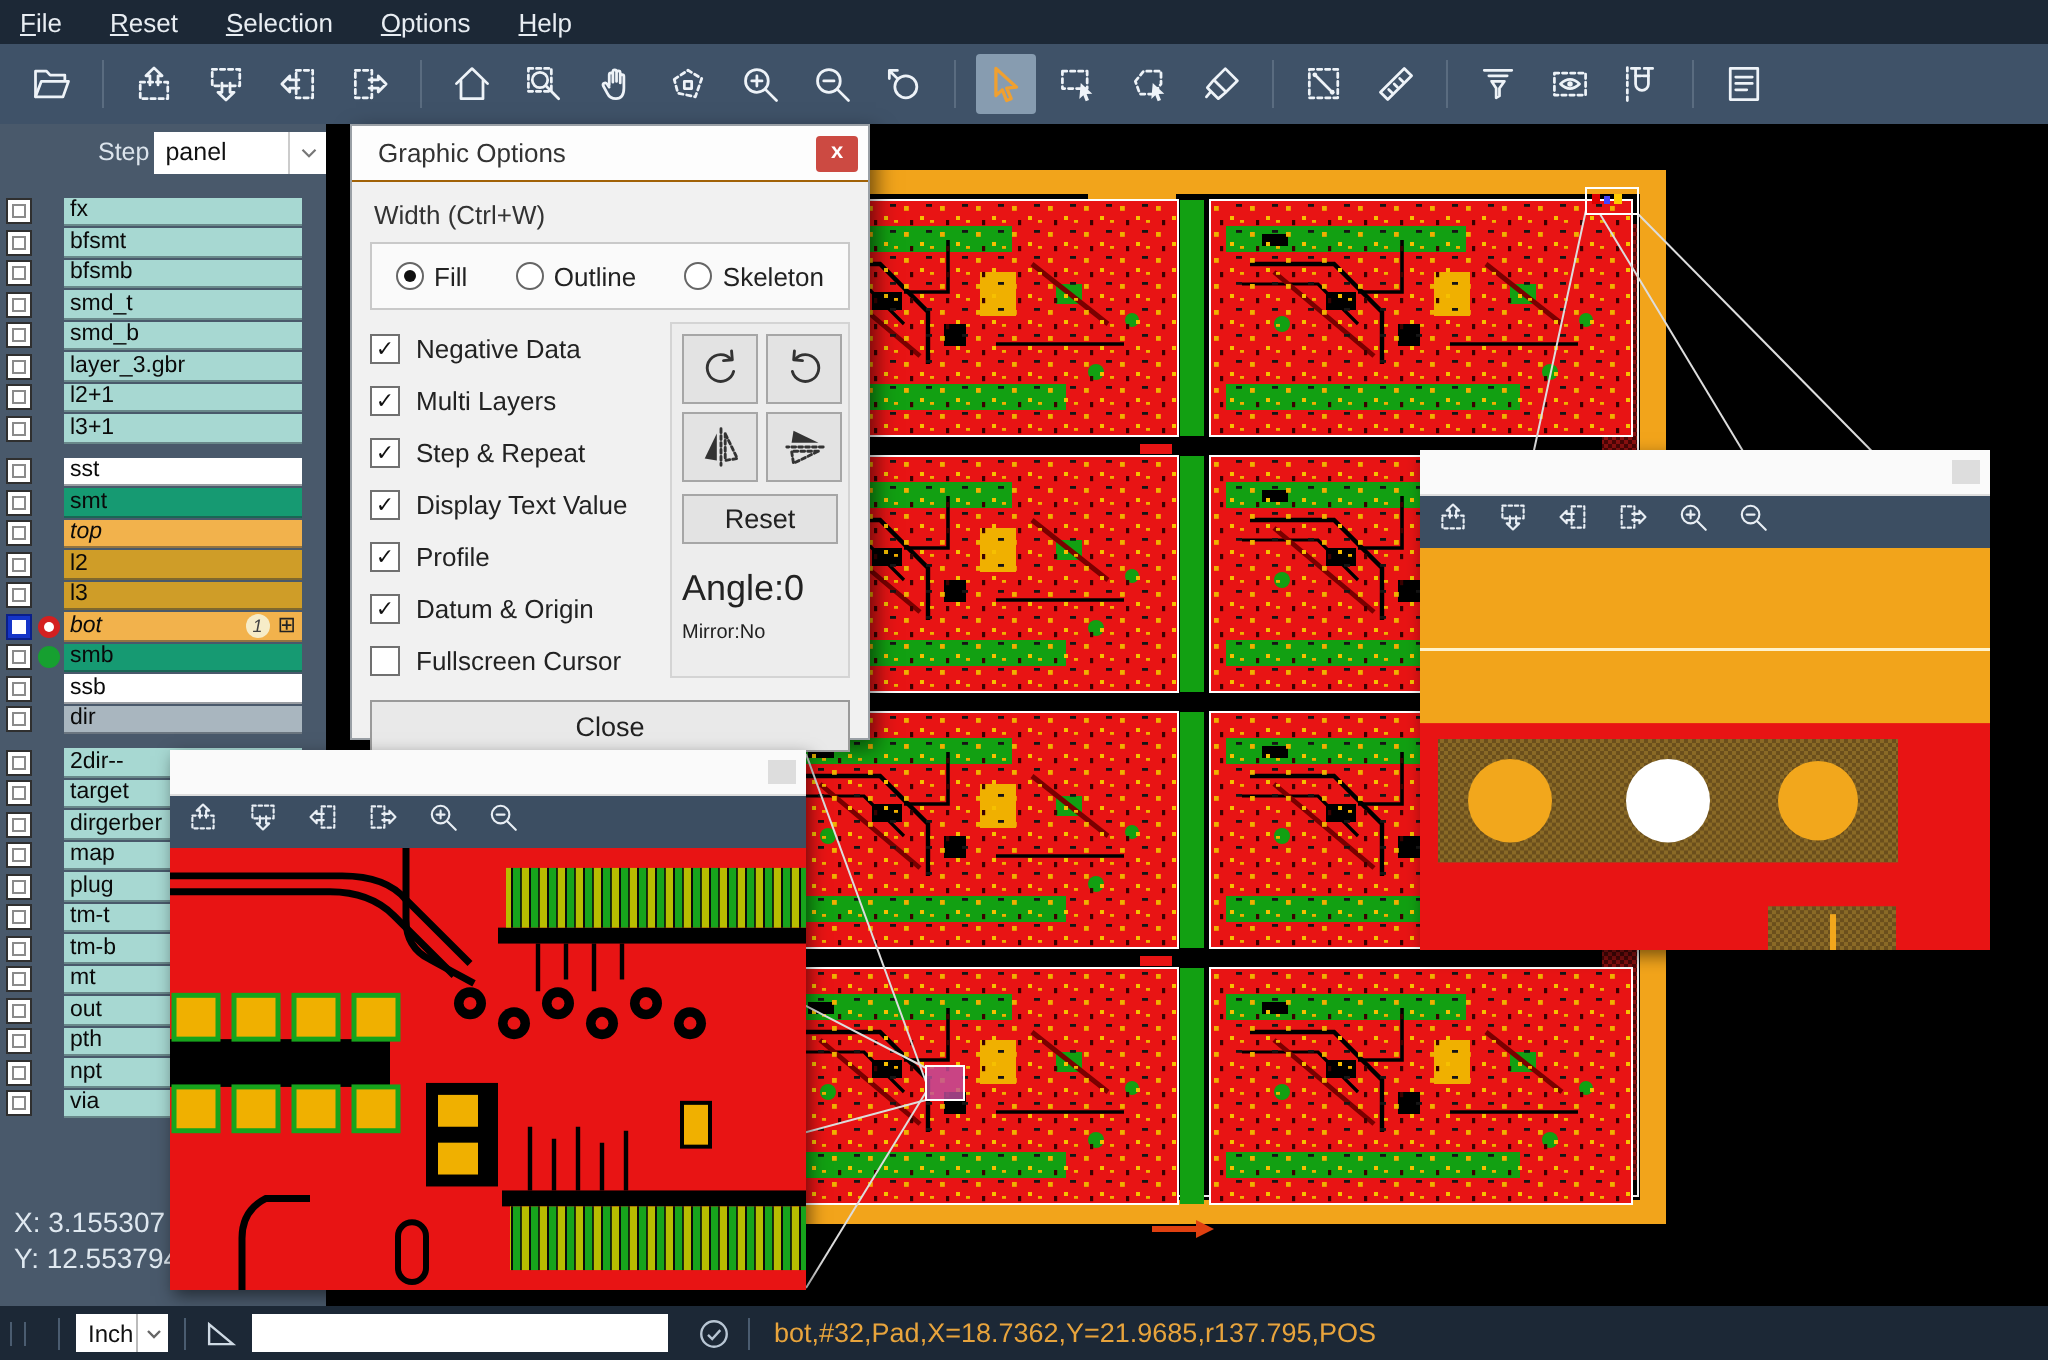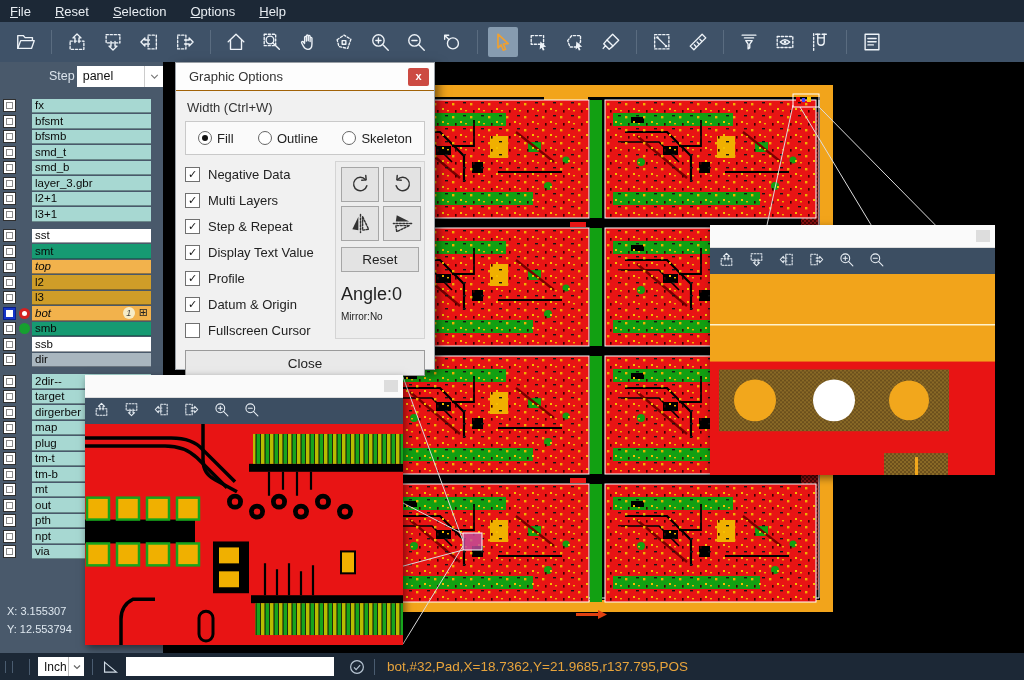--- a/index.html
+++ b/index.html
@@ -46,7 +46,7 @@
   .badge{margin-left:auto;width:12px;height:12px;border-radius:50%;background:#f6ecc8;color:#444;
          font-size:9px;display:flex;align-items:center;justify-content:center;}
   .gridic{font-family:"DejaVu Sans",sans-serif;font-size:11px;color:#222;margin:0 3px 0 4px;line-height:1;}
-  .coords{position:absolute;left:7px;top:540px;color:#dfe8f0;font-size:11px;line-height:18px;}
+  .coords{position:absolute;left:7px;top:540px;color:#dfe8f0;font-size:14px;line-height:18px;}
   
   .canvas-svg{position:absolute;left:163px;top:62px;}
   

